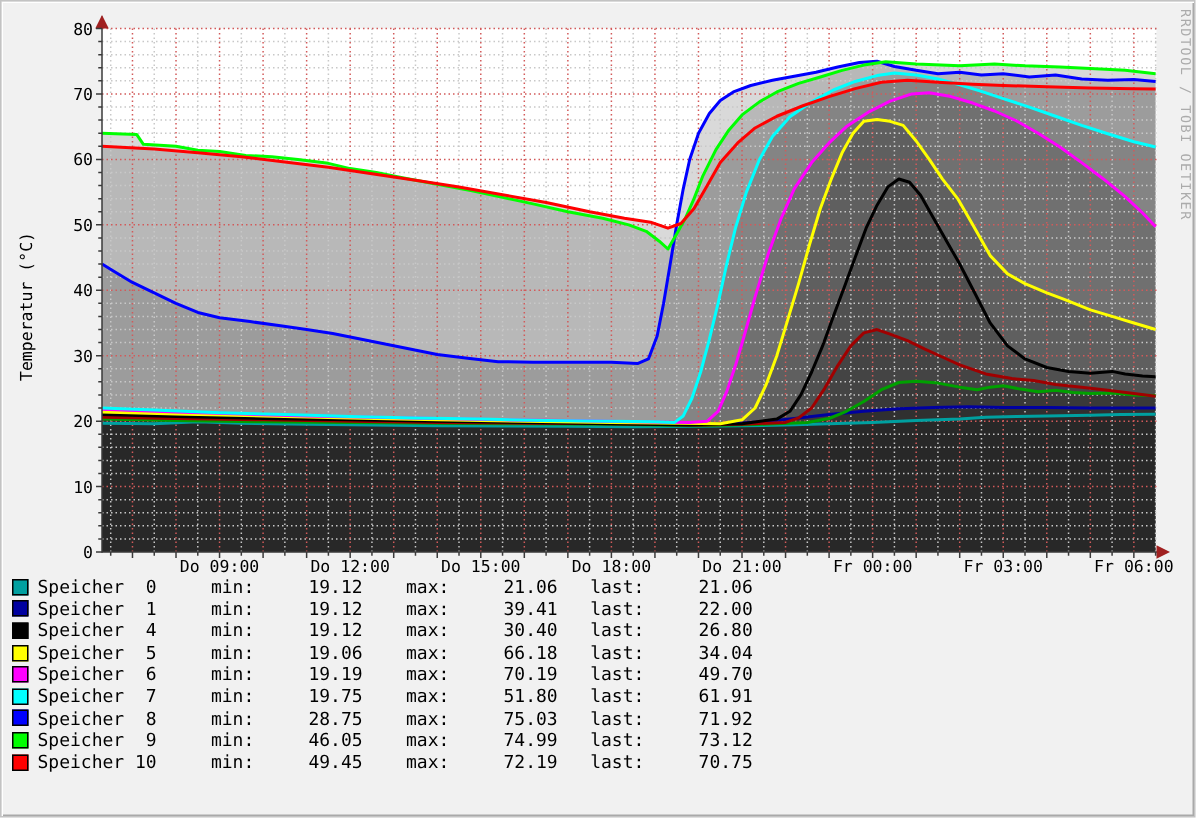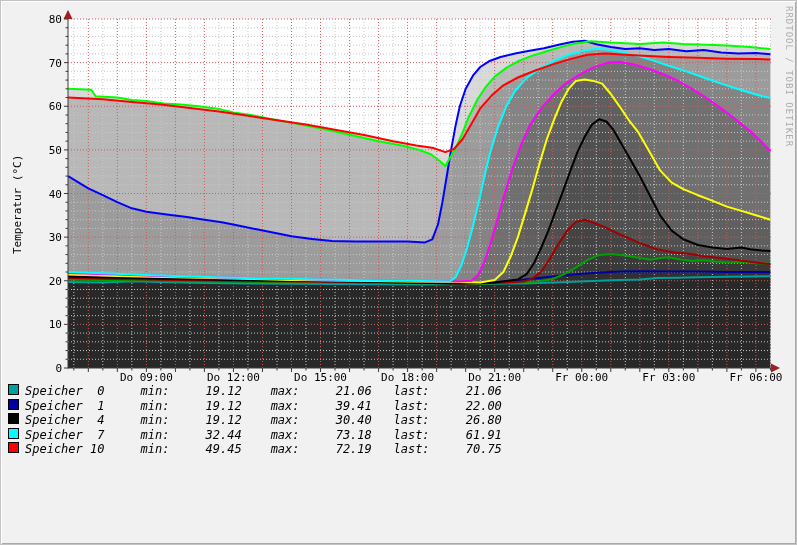--- a/index.html
+++ b/index.html
@@ -26,7 +26,7 @@
     white-space:nowrap;
   }
   .legend{position:absolute;left:7px;top:383px;}
-  .legend-row{display:flex;align-items:flex-start;height:14.6px;font-style:italic;}
+  .legend-row{display:flex;align-items:center;height:14.6px;}
   .swatch{
     display:inline-block;width:9px;height:9px;
     border:1px solid #000;margin-right:6px;flex:0 0 auto;

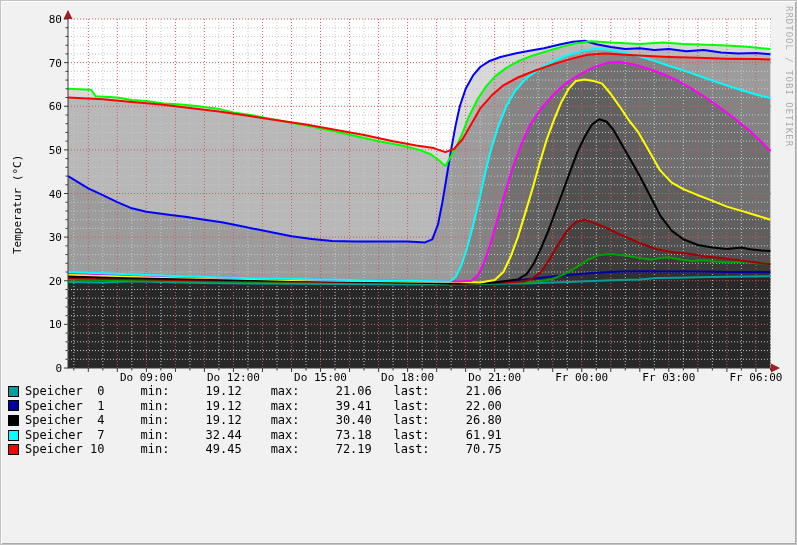--- a/index.html
+++ b/index.html
@@ -277,6 +277,10 @@
         <span class="legend-text">Speicher  4     min:     19.12    max:     30.40   last:     26.80</span>
       </div>
       <div class="legend-row">
+        <span class="swatch" style="background: rgb(255, 255, 0);"></span>
+        <span class="legend-text">Speicher  5     min:     19.06    max:     66.18   last:     34.04</span>
+      </div>
+      <div class="legend-row">
         <span class="swatch" style="background: rgb(0, 255, 255);"></span>
         <span class="legend-text">Speicher  7     min:     32.44    max:     73.18   last:     61.91</span>
       </div>

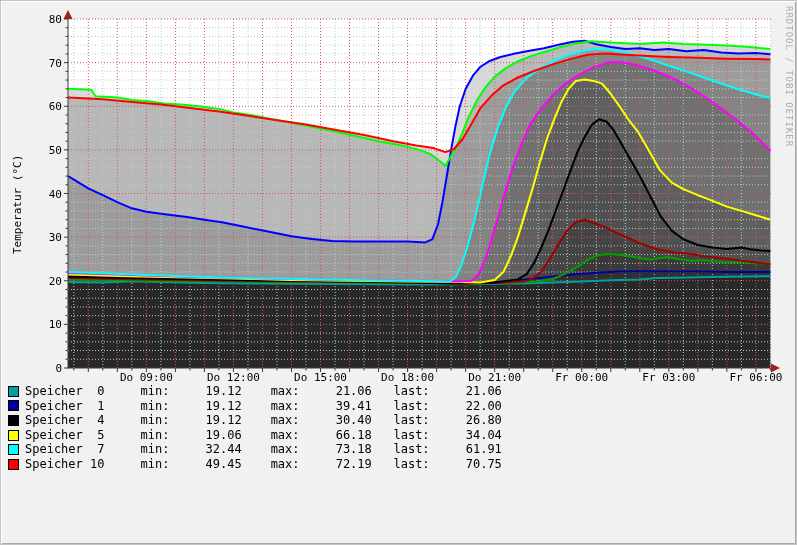--- a/index.html
+++ b/index.html
@@ -281,6 +281,10 @@
         <span class="legend-text">Speicher  5     min:     19.06    max:     66.18   last:     34.04</span>
       </div>
       <div class="legend-row">
+        <span class="swatch" style="background: rgb(255, 0, 255);"></span>
+        <span class="legend-text">Speicher  6     min:     19.19    max:     70.19   last:     49.70</span>
+      </div>
+      <div class="legend-row">
         <span class="swatch" style="background: rgb(0, 255, 255);"></span>
         <span class="legend-text">Speicher  7     min:     32.44    max:     73.18   last:     61.91</span>
       </div>

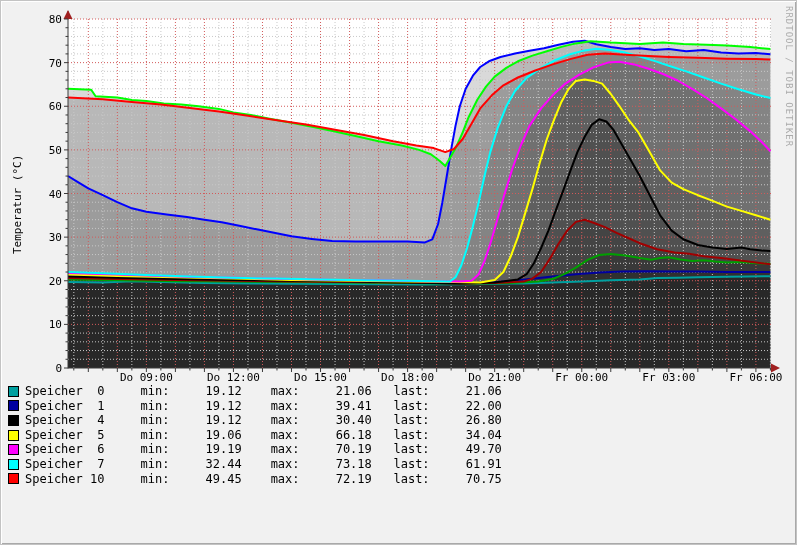--- a/index.html
+++ b/index.html
@@ -286,7 +286,7 @@
       </div>
       <div class="legend-row">
         <span class="swatch" style="background: rgb(0, 255, 255);"></span>
-        <span class="legend-text">Speicher  7     min:     32.44    max:     73.18   last:     61.91</span>
+        <span class="legend-text">Speicher  7     min:     19.75    max:     51.80   last:     61.91</span>
       </div>
       <div class="legend-row">
         <span class="swatch" style="background: rgb(255, 0, 0);"></span>

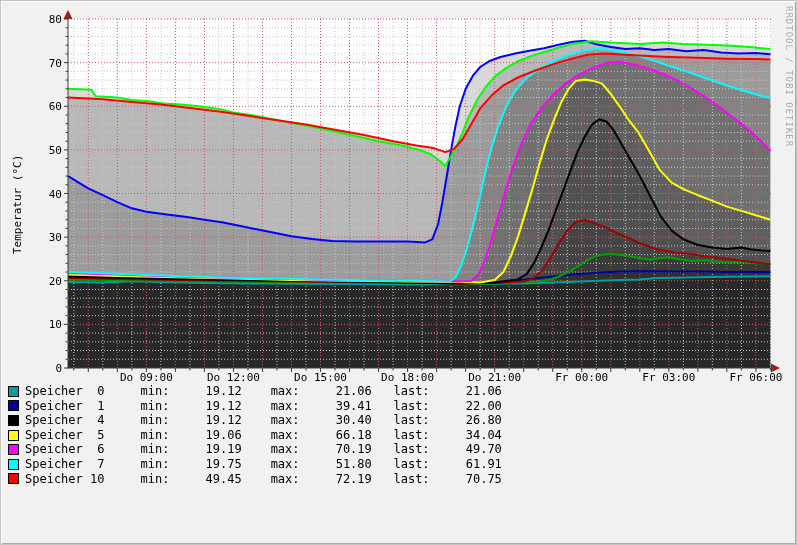--- a/index.html
+++ b/index.html
@@ -289,6 +289,10 @@
         <span class="legend-text">Speicher  7     min:     19.75    max:     51.80   last:     61.91</span>
       </div>
       <div class="legend-row">
+        <span class="swatch" style="background: rgb(0, 0, 255);"></span>
+        <span class="legend-text">Speicher  8     min:     28.75    max:     75.03   last:     71.92</span>
+      </div>
+      <div class="legend-row">
         <span class="swatch" style="background: rgb(255, 0, 0);"></span>
         <span class="legend-text">Speicher 10     min:     49.45    max:     72.19   last:     70.75</span>
       </div>

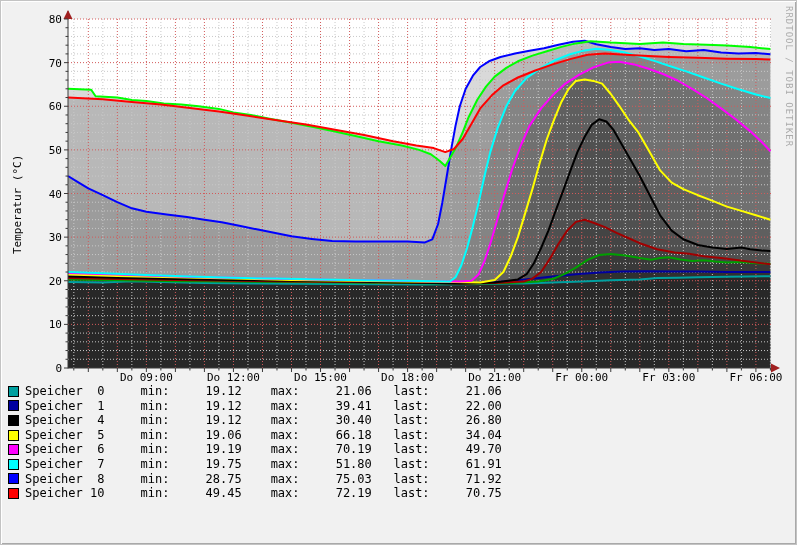--- a/index.html
+++ b/index.html
@@ -293,6 +293,10 @@
         <span class="legend-text">Speicher  8     min:     28.75    max:     75.03   last:     71.92</span>
       </div>
       <div class="legend-row">
+        <span class="swatch" style="background: rgb(0, 255, 0);"></span>
+        <span class="legend-text">Speicher  9     min:     46.05    max:     74.99   last:     73.12</span>
+      </div>
+      <div class="legend-row">
         <span class="swatch" style="background: rgb(255, 0, 0);"></span>
         <span class="legend-text">Speicher 10     min:     49.45    max:     72.19   last:     70.75</span>
       </div>

